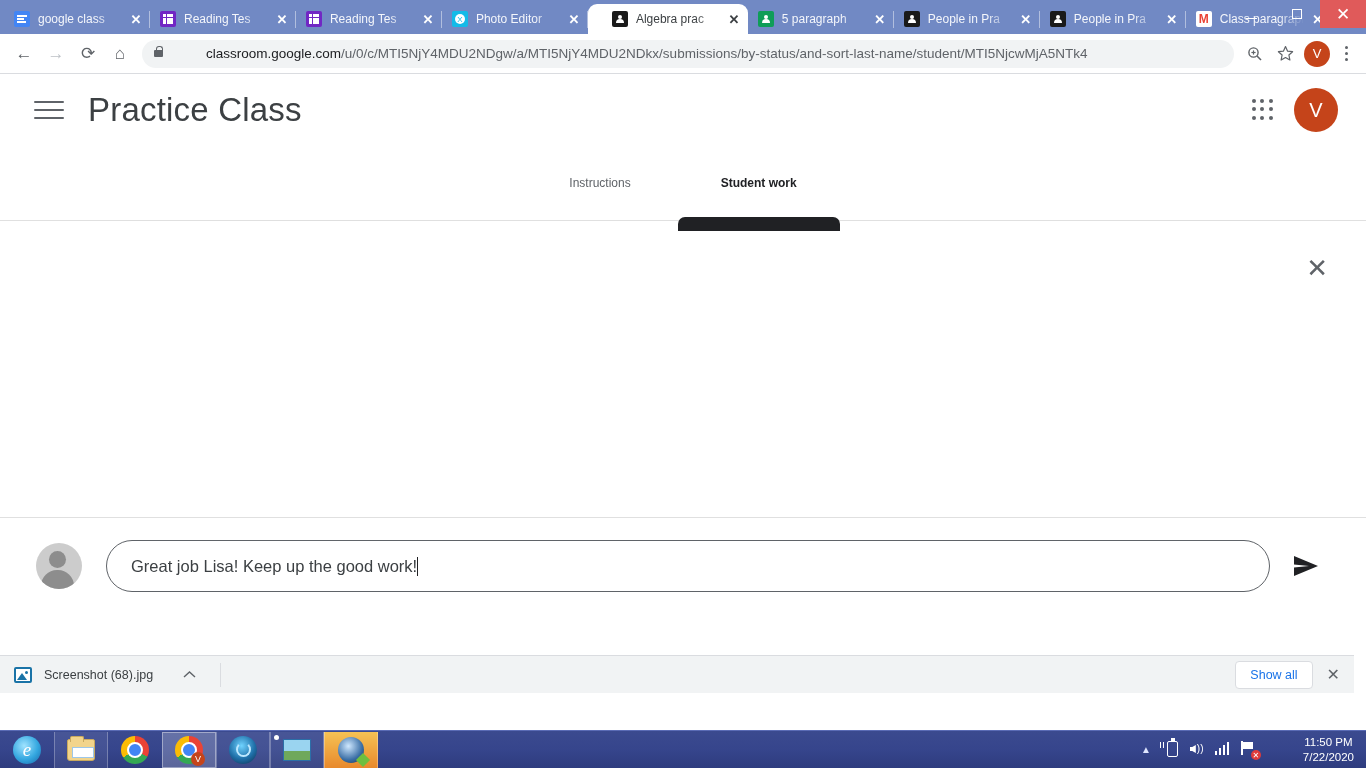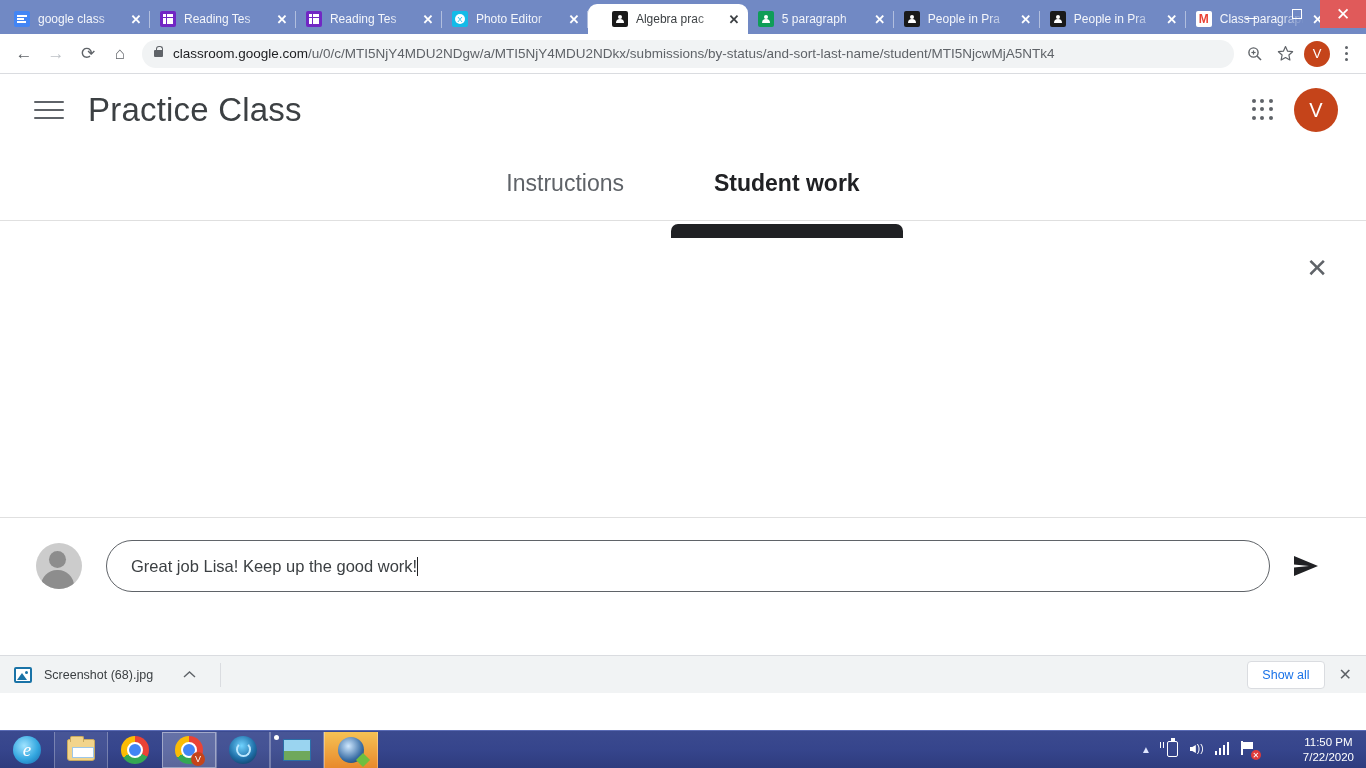--- a/index.html
+++ b/index.html
@@ -128,7 +128,7 @@
   }
   .lock { width: 9px; height: 7px; background:#5f6368; border-radius:1px; position:relative; margin-right:10px; flex:0 0 auto;}
   .lock::before{content:'';position:absolute;left:2px;top:-4px;width:5px;height:5px;border:1.4px solid #5f6368;border-bottom:none;border-radius:3px 3px 0 0;}
-  .url { font-size:13.5px; color:#5f6368; white-space:nowrap; }
+  .url { font-size:13.5px; color:#5f6368; white-space:nowrap;margin-left:33px; }
   .url b { color:#202124; font-weight:400; }
   .omni-icon { width:30px;height:30px;display:flex;align-items:center;justify-content:center;color:#5f6368;font-size:15px;}
   .prof-av { width:26px;height:26px;border-radius:50%;background:#c5441a;color:#fff;

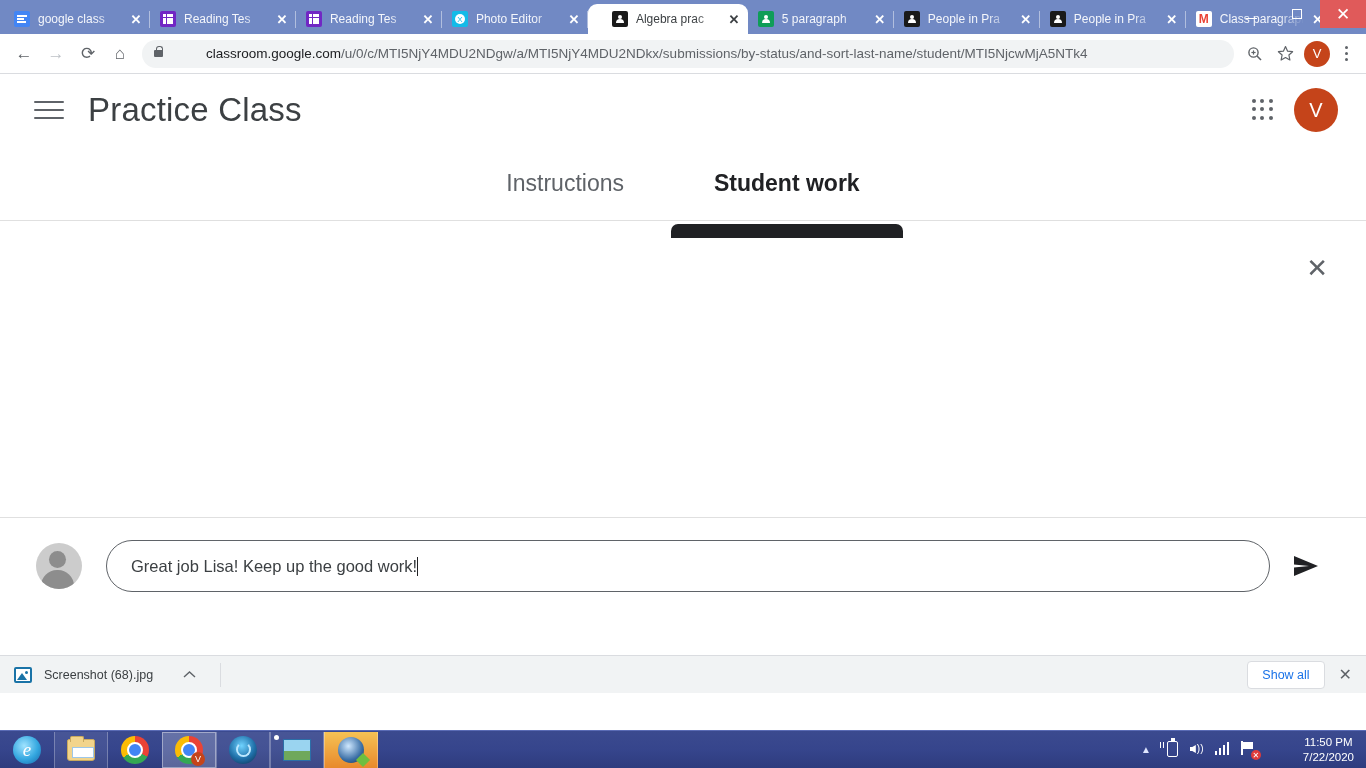--- a/index.html
+++ b/index.html
@@ -152,7 +152,7 @@
 
   .tabsrow { height: 74px; display:flex; align-items:center; justify-content:center; gap:70px;
              position:relative; }
-  .ptab { font-size:23px; color:#5f6368; padding: 4px 10px; position:relative;text-align:right; }
+  .ptab { font-size:12px; color:#5f6368; padding: 4px 10px; position:relative;text-align:right; }
   .ptab.active { color:#202124; font-weight:bold; }
   .ptab.active::after {
     content:''; position:absolute; left:-33px; right:-33px; bottom:-37px;

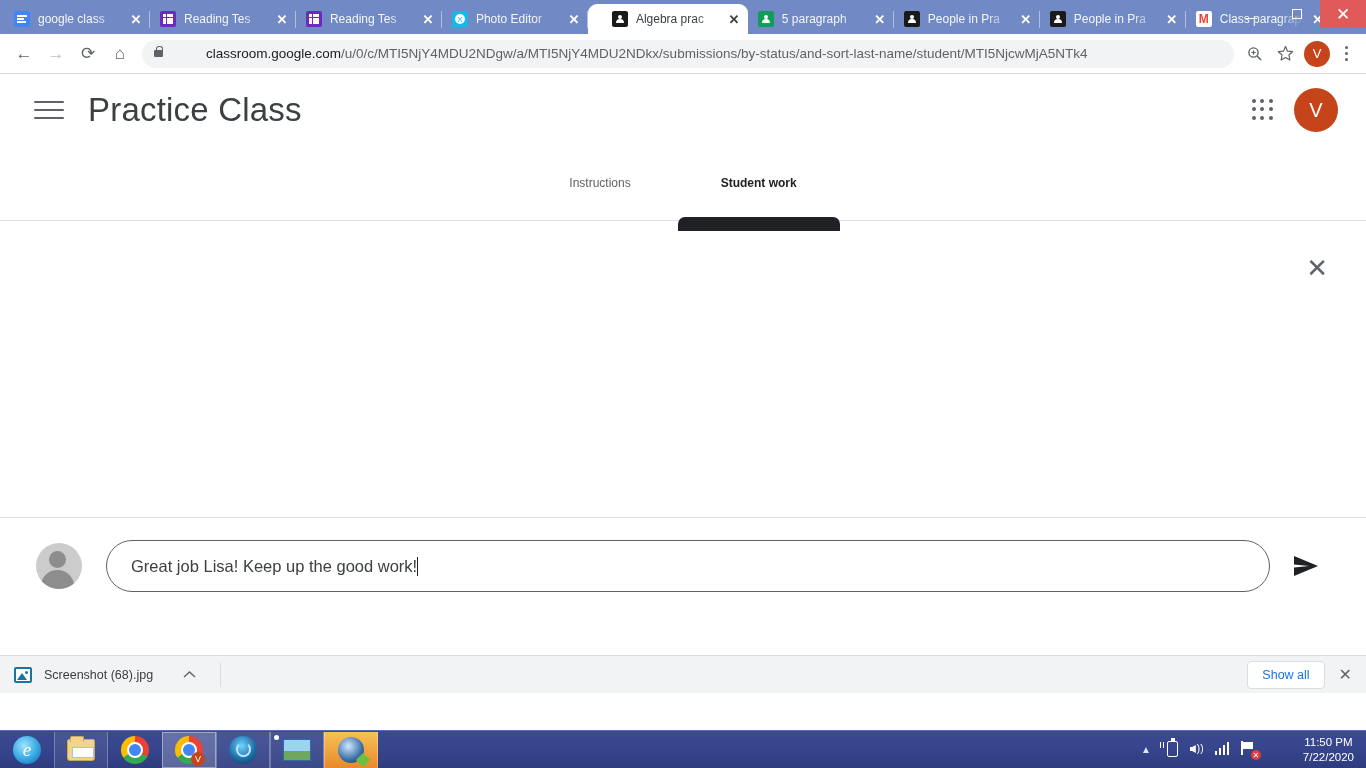--- a/index.html
+++ b/index.html
@@ -188,7 +188,7 @@
 
   
   .dlbar {
-    position:absolute; bottom:0; left:0; right:0; height:38px;
+    position:absolute; bottom:0; left:0; right:12px; height:38px;
     background:#f1f3f4; border-top:1px solid #dadce0;
     display:flex; align-items:center; padding: 0 14px;
   }

